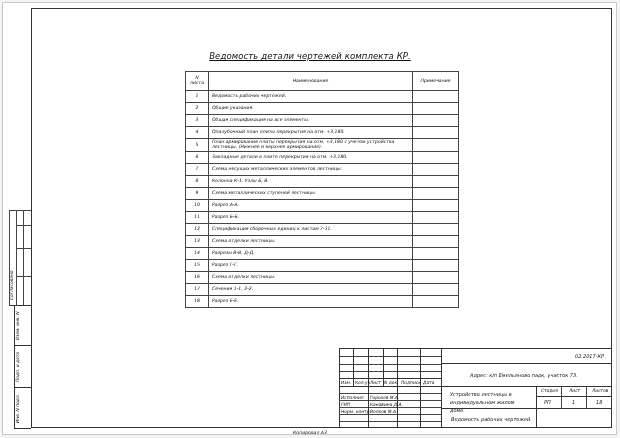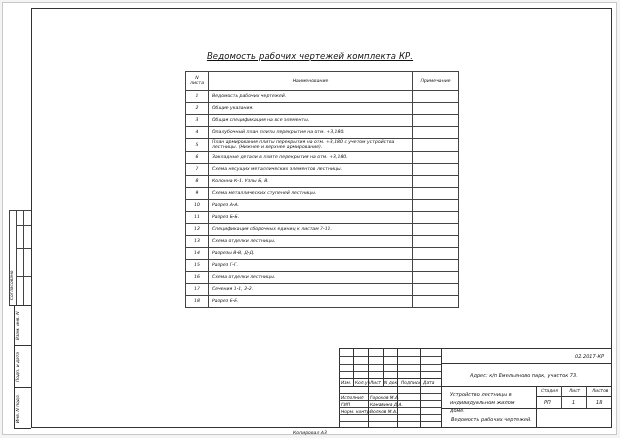--- a/index.html
+++ b/index.html
@@ -29,7 +29,7 @@
 <div class="page"></div>
 <div class="frame"></div>
 
-<div class="title">Ведомость рабочих чертежей комплекта КР.</div>
+<div class="title">Ведомость детали чертежей комплекта КР.</div>
 
 <table class="sheets">
   <thead>

